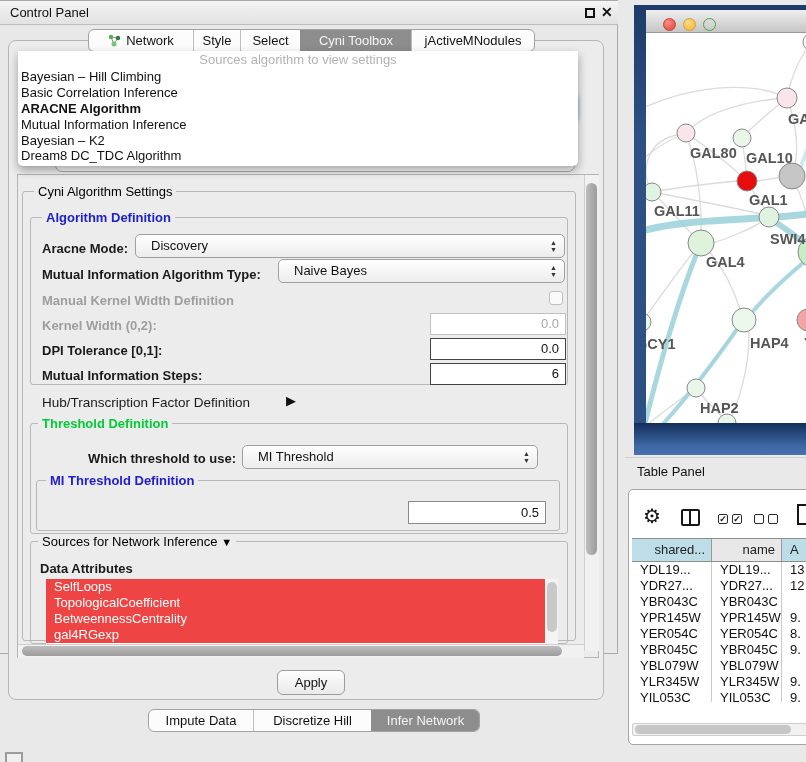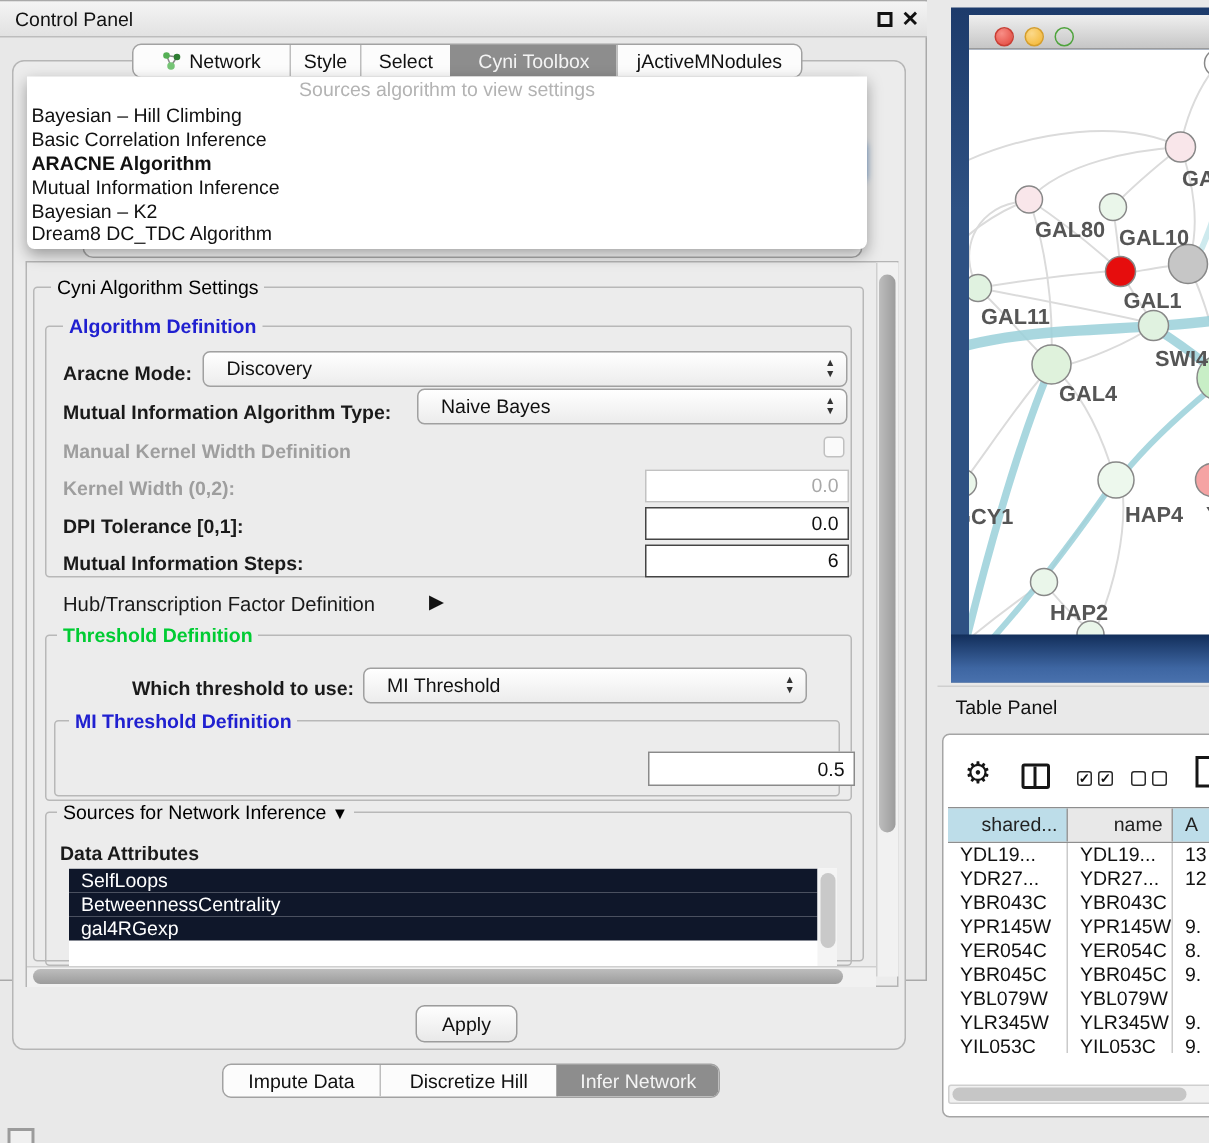--- a/index.html
+++ b/index.html
@@ -203,7 +203,7 @@
     <div class="abs legend blue" style="left:46px;top:472px;">MI Threshold Definition</div>
 
     <div class="abs lbl" style="left:44px;top:532px;">Mutual Information Threshold:</div>
-    <div class="abs field mid" style="left:432px;top:500px;width:138px;height:23px;line-height:21px;">0.5</div>
+    <div class="abs field mid" style="left:408px;top:500px;width:138px;height:23px;line-height:21px;">0.5</div>
 
     <div class="abs fieldset" style="left:30px;top:540px;width:538px;height:103px;"></div>
     <div class="abs legend" style="left:38px;top:533px;"><span>Sources for Network Inference</span> <span style="font-size:11px;">▼</span></div>

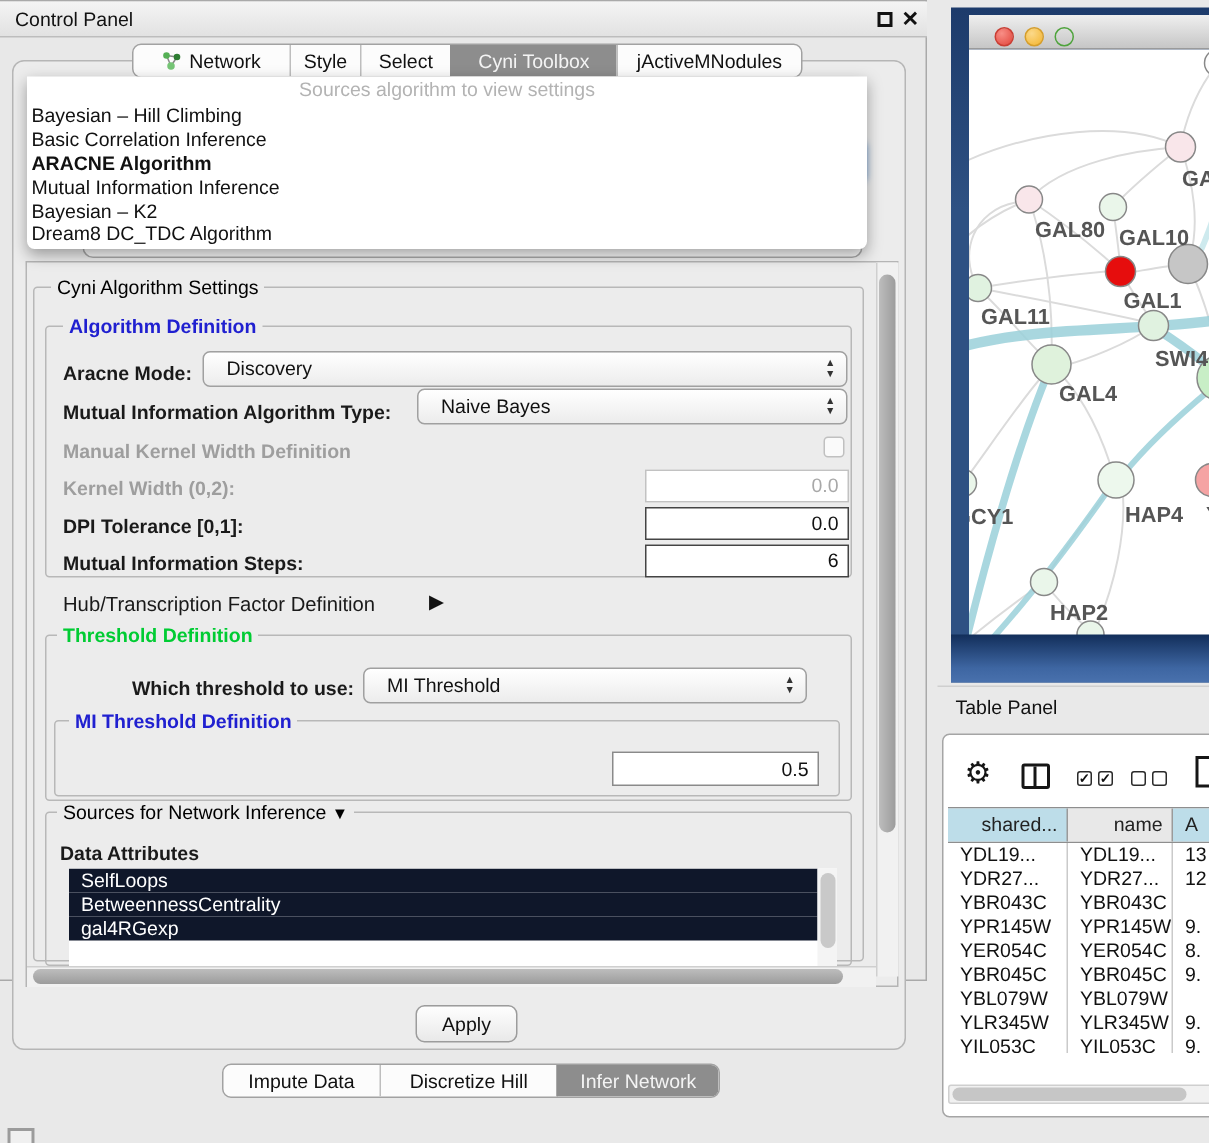--- a/index.html
+++ b/index.html
@@ -57,7 +57,7 @@
   .checkbox { width:14px; height:14px; border:1px solid #C0C0C0; border-radius:3px; background:#FAFAFA; }
 
   .attr-list { left:46px; top:578px; width:512px; height:65px; background:#FFF; overflow:hidden; }
-  .attr-item { width:499px; height:16px; background:#0f172a; color:#FFF; font-size:13px;
+  .attr-item { width:499px; height:16px; background:#ef4444; color:#FFF; font-size:13px;
                line-height:16px; padding-left:8px; white-space:nowrap; }
   .attr-scroll { position:absolute; right:0; top:0; width:13px; height:65px; background:#F4F4F4; }
   .attr-thumb { position:absolute; right:1px; top:3px; width:10px; height:50px; background:#C9C9C9; border-radius:5px; }

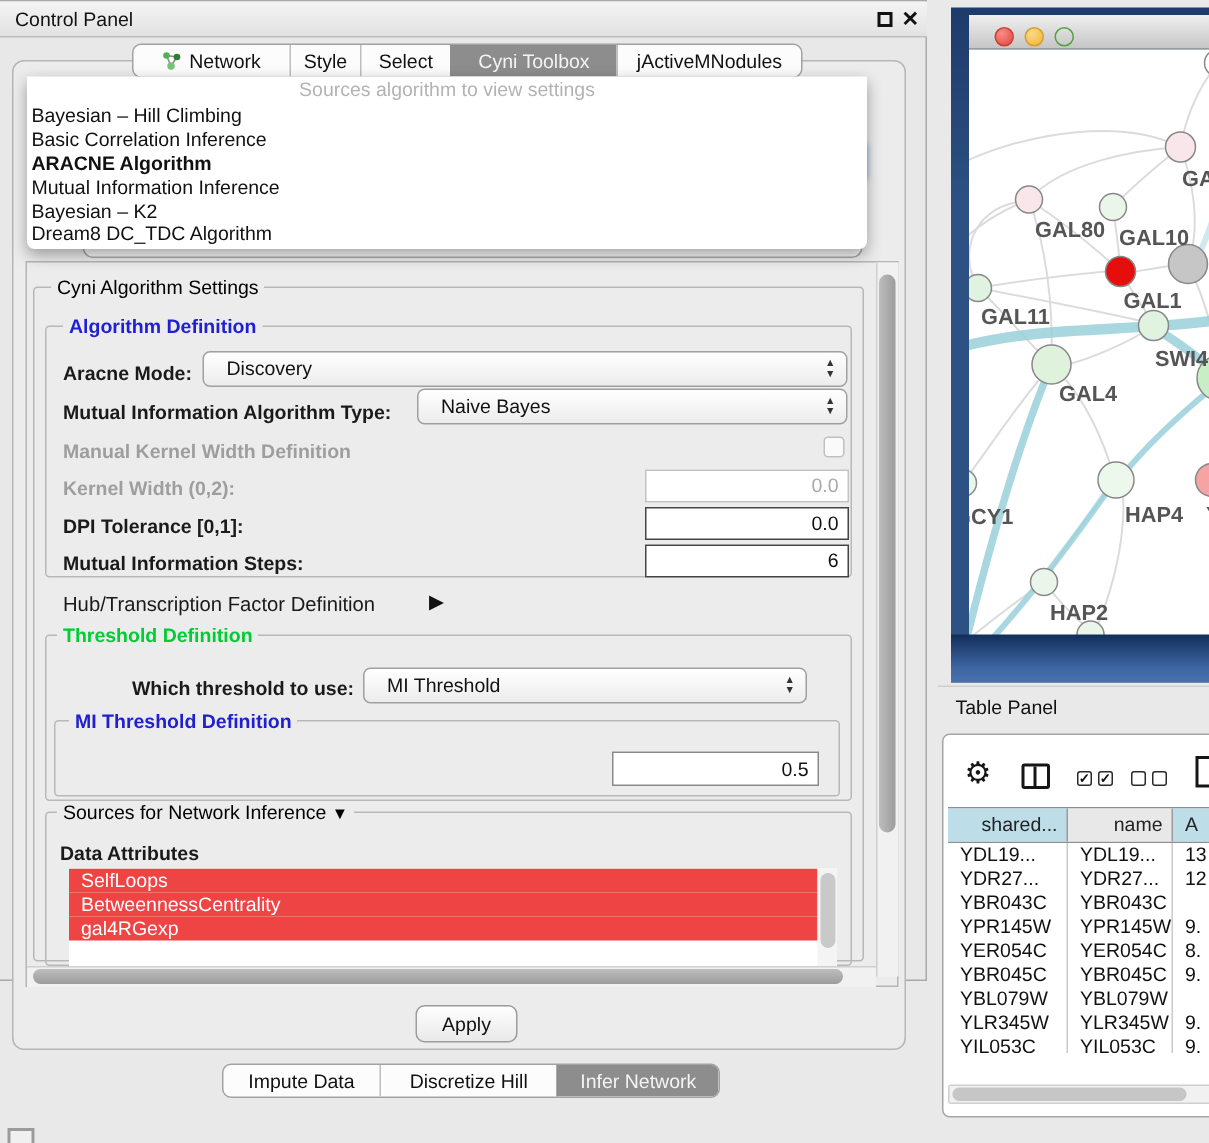--- a/index.html
+++ b/index.html
@@ -213,6 +213,7 @@
     <div class="abs attr-list">
       <div>
           <div class="attr-item">SelfLoops</div>
+          <div class="attr-item">TopologicalCoefficient</div>
           <div class="attr-item">BetweennessCentrality</div>
           <div class="attr-item">gal4RGexp</div>
         </div>

